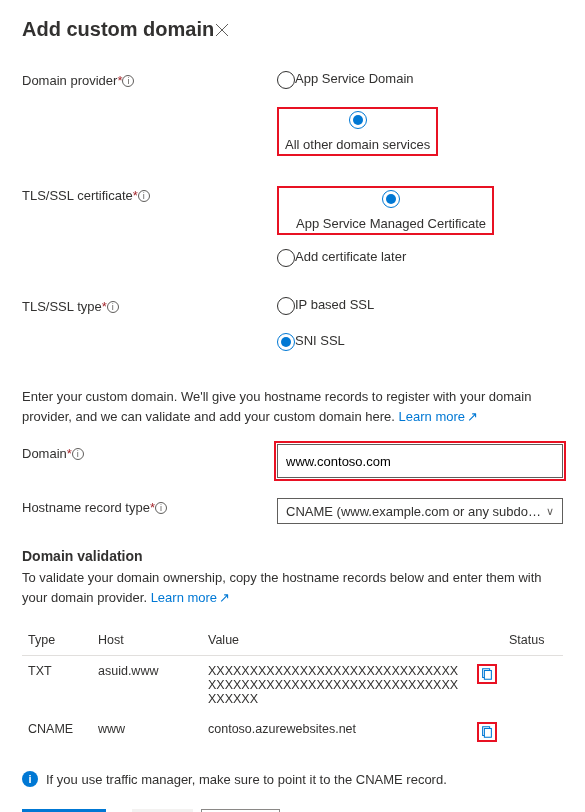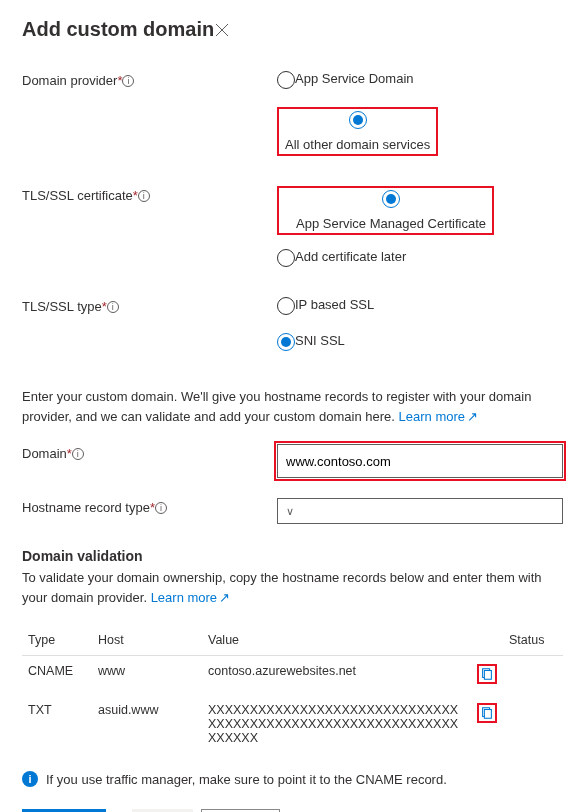--- a/index.html
+++ b/index.html
@@ -142,6 +142,7 @@
   </div>
   <div class="input-col">
     <div class="select">
+      <span>CNAME (www.example.com or any subdo…</span>
       <span class="chevron">∨</span>
     </div>
   </div>

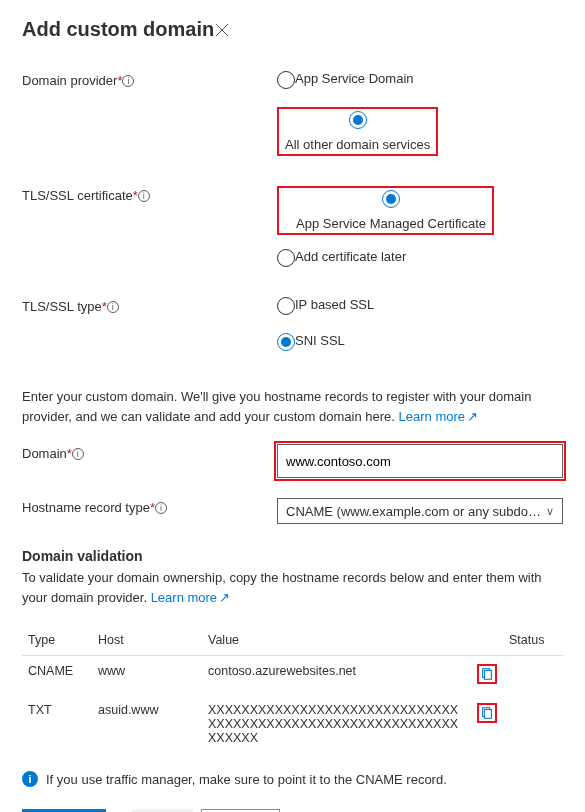--- a/index.html
+++ b/index.html
@@ -165,6 +165,16 @@
   </thead>
   <tbody>
     <tr>
+      <td>TXT</td>
+      <td>asuid.www</td>
+      <td>XXXXXXXXXXXXXXXXXXXXXXXXXXXXXXXXXXXXXXXXXXXXXXXXXXXXXXXXXXXXXXXXXX</td>
+      <td><span class="copy-icon-wrap"><svg class="copy-icon" viewBox="0 0 16 16">
+              <rect x="3" y="2" width="8" height="10" fill="none" stroke="#0078d4" stroke-width="1.2"></rect>
+              <rect x="5" y="4" width="8" height="10" fill="#fff" stroke="#0078d4" stroke-width="1.2"></rect>
+            </svg></span></td>
+      <td></td>
+    </tr>
+    <tr>
       <td>CNAME</td>
       <td>www</td>
       <td>contoso.azurewebsites.net</td>
@@ -174,16 +184,6 @@
             </svg></span></td>
       <td></td>
     </tr>
-    <tr>
-      <td>TXT</td>
-      <td>asuid.www</td>
-      <td>XXXXXXXXXXXXXXXXXXXXXXXXXXXXXXXXXXXXXXXXXXXXXXXXXXXXXXXXXXXXXXXXXX</td>
-      <td><span class="copy-icon-wrap"><svg class="copy-icon" viewBox="0 0 16 16">
-              <rect x="3" y="2" width="8" height="10" fill="none" stroke="#0078d4" stroke-width="1.2"></rect>
-              <rect x="5" y="4" width="8" height="10" fill="#fff" stroke="#0078d4" stroke-width="1.2"></rect>
-            </svg></span></td>
-      <td></td>
-    </tr>
   </tbody>
 </table>
 

